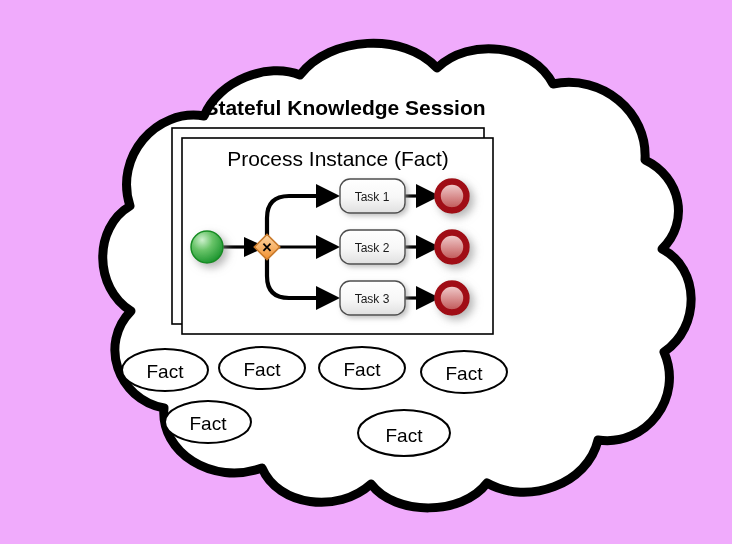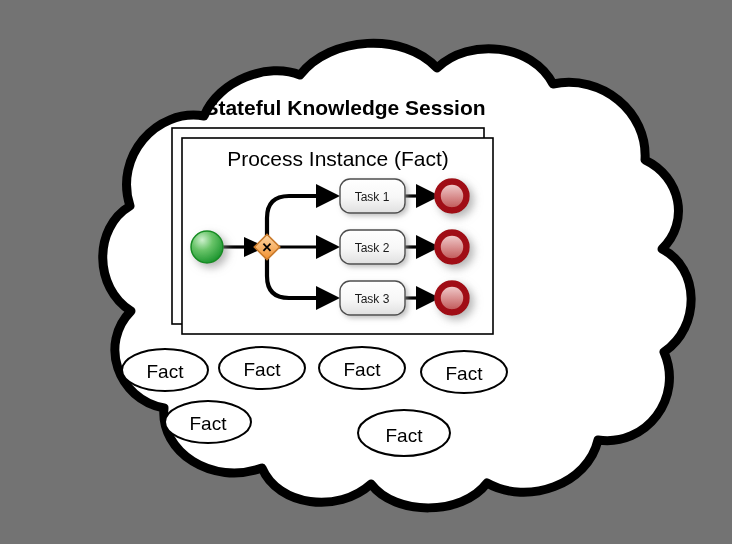--- a/index.html
+++ b/index.html
@@ -17,7 +17,7 @@
     position: relative;
     width: 732px;
     height: 544px;
-    background: #737373;
+    background: #f0abfc;
   }
   #diagram {
     position: absolute;

